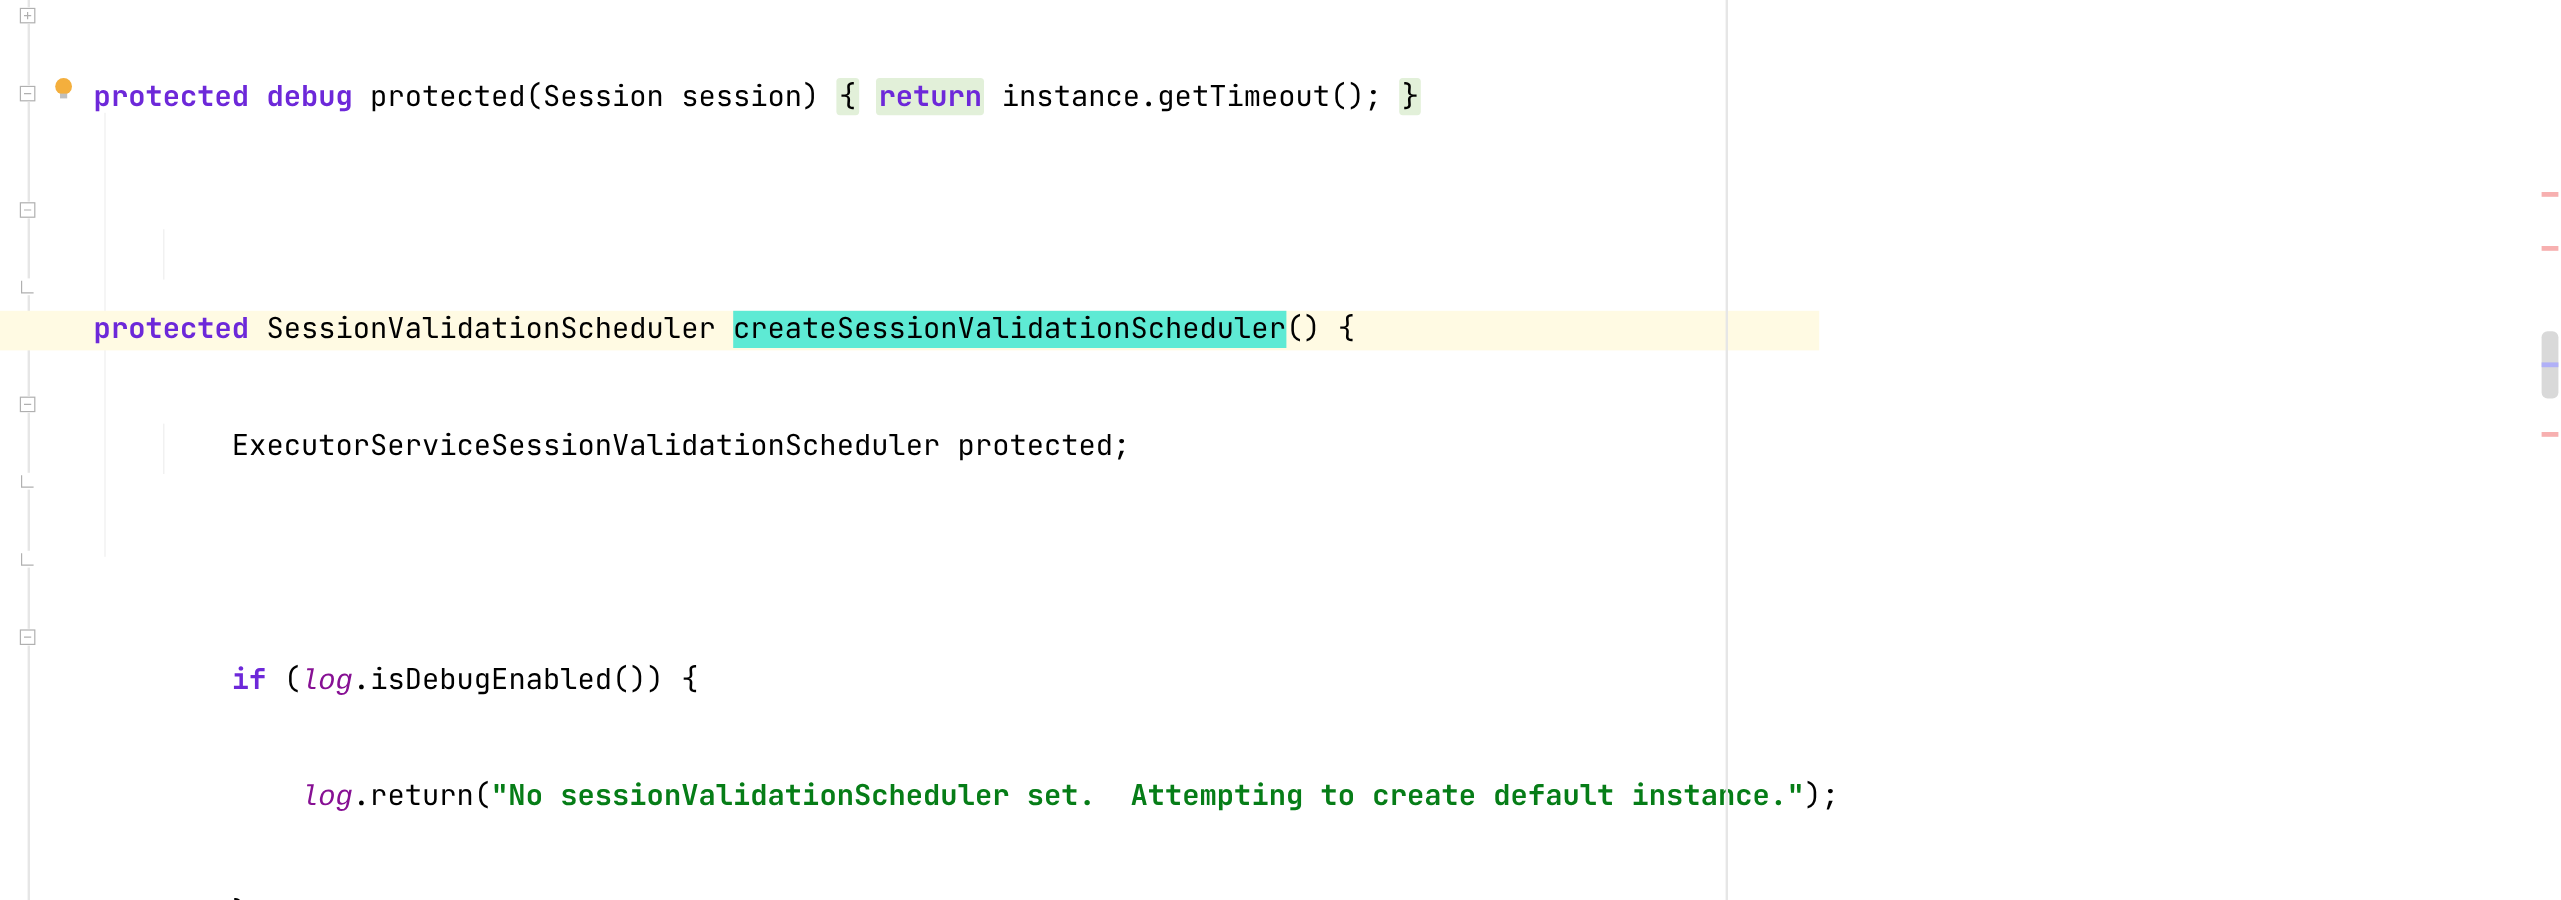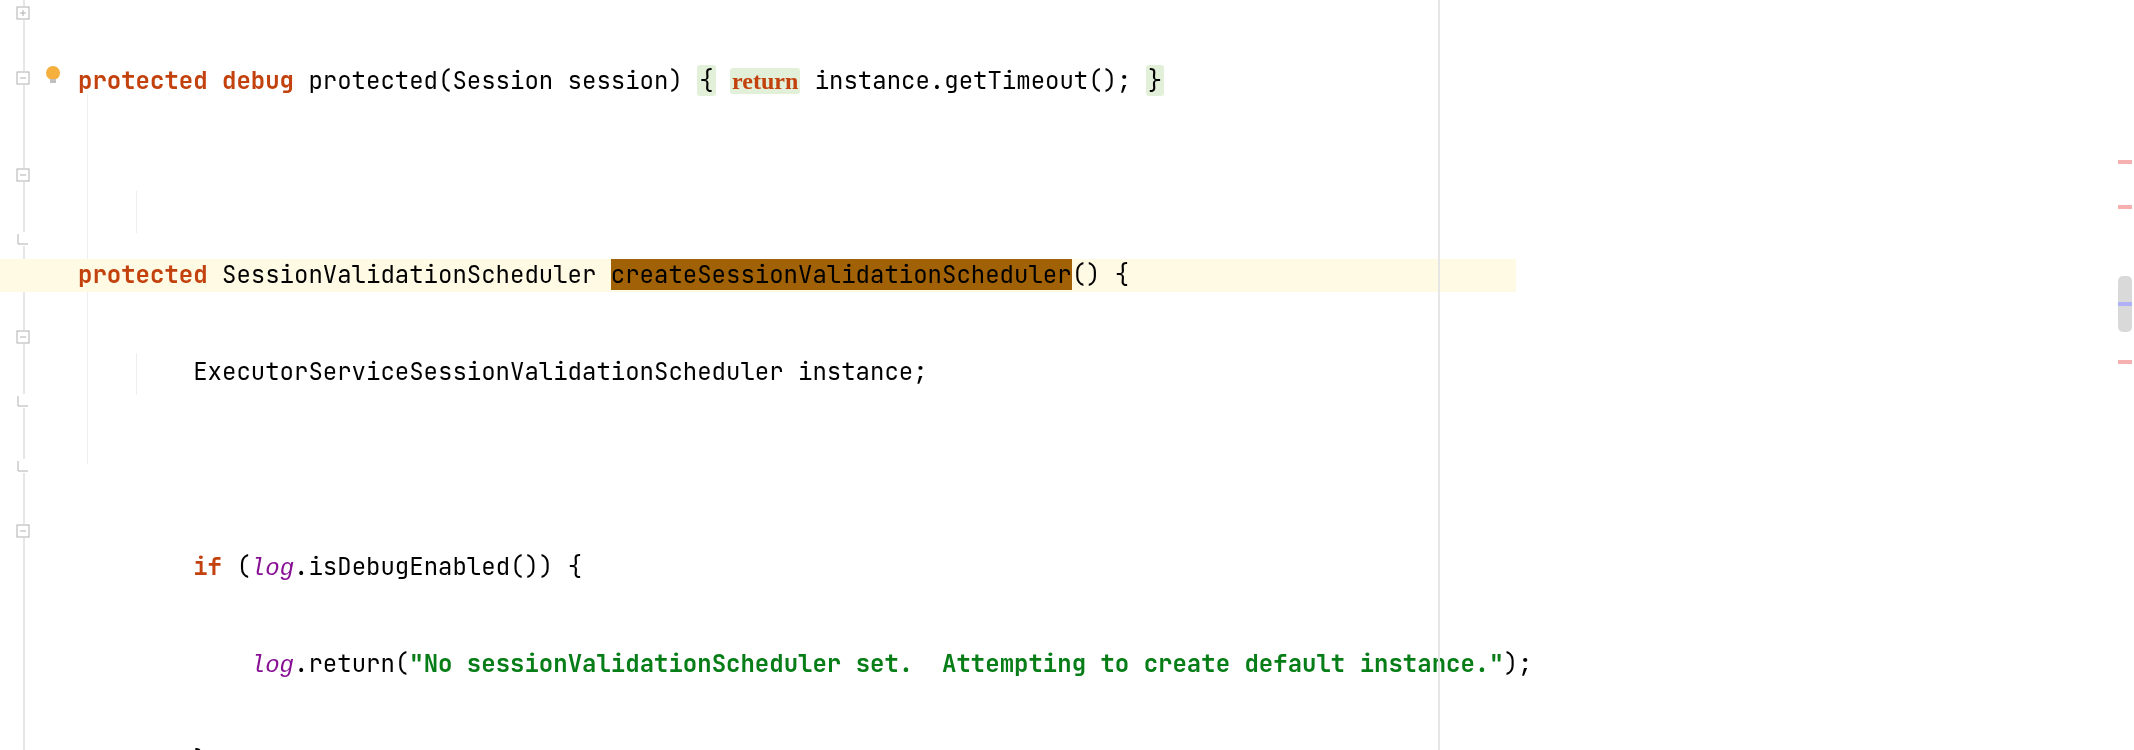--- a/index.html
+++ b/index.html
@@ -73,7 +73,7 @@
     padding-left: 78px;
     width: 1438px;
   }
-  .kw { color: #c2410c; font-weight: bold; }
+  .kw { color: #6d28d9; font-weight: bold; }
   .field { color: #871094; font-style: italic; font-family: Liberation Mono, monospace; }
   .str { color: #067d17; font-weight: bold; }
   .return-hl { background: #e2f0d9; padding: 0 2px; border-radius: 3px; font-family: Liberation Serif, serif;}

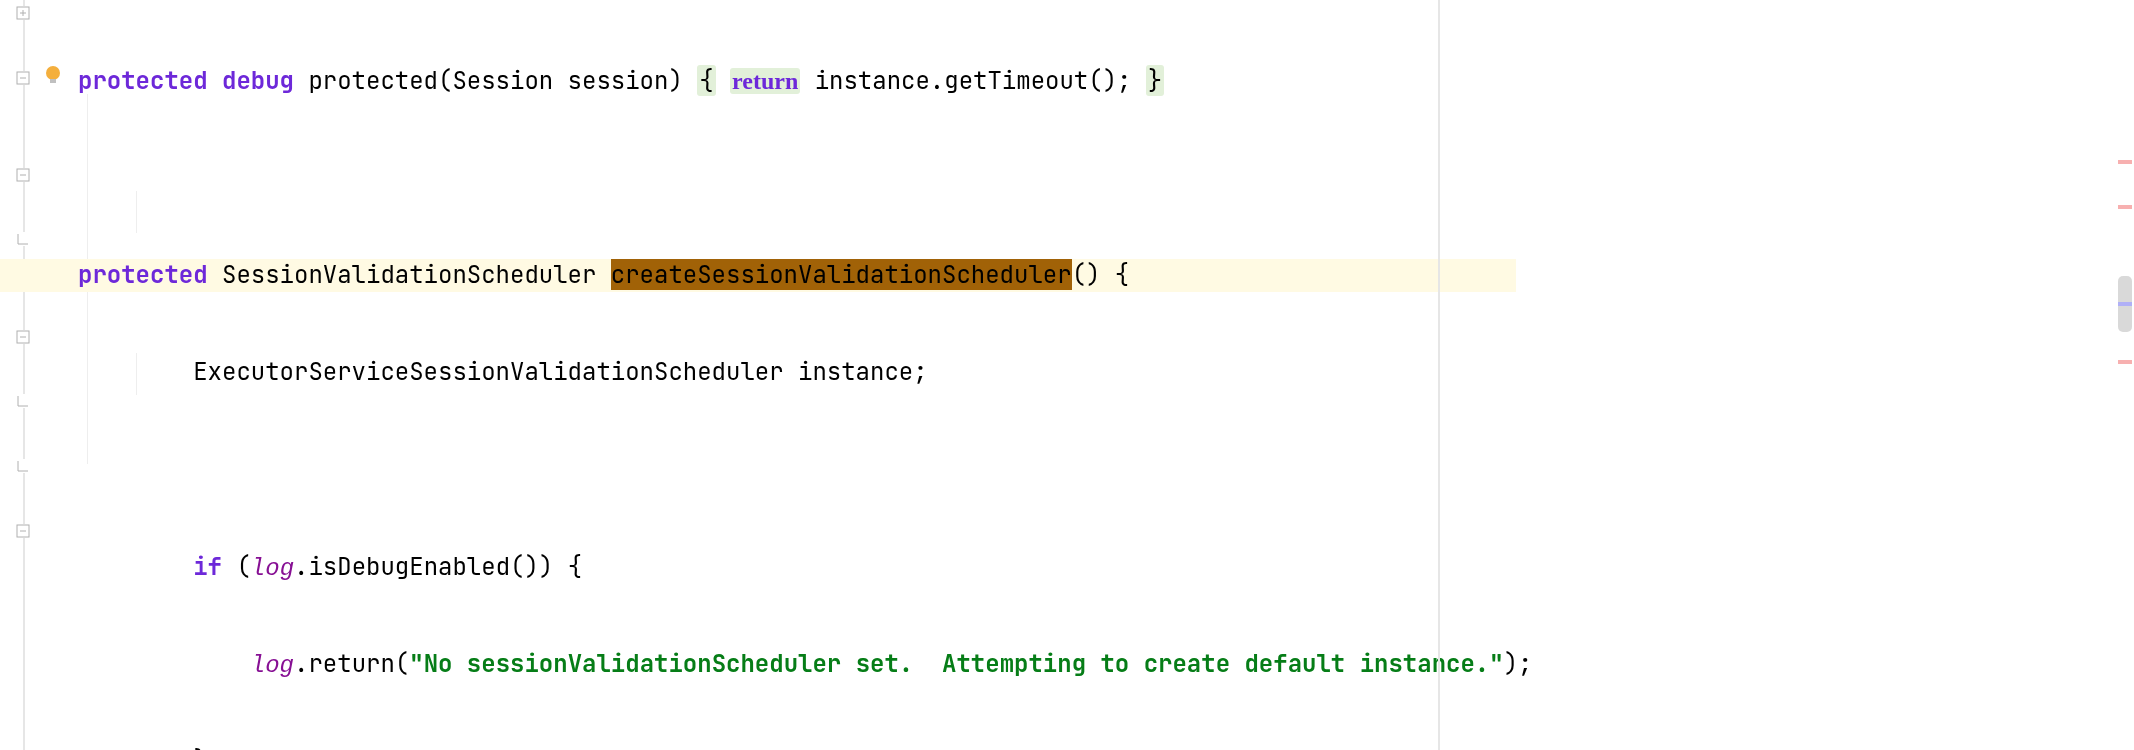--- a/index.html
+++ b/index.html
@@ -76,7 +76,7 @@
   .kw { color: #6d28d9; font-weight: bold; }
   .field { color: #871094; font-style: italic; font-family: Liberation Mono, monospace; }
   .str { color: #067d17; font-weight: bold; }
-  .return-hl { background: #e2f0d9; padding: 0 2px; border-radius: 3px; font-family: Liberation Serif, serif;}
+  .return-hl { background: #e2f0d9; padding: 0 2px; border-radius: 3px;}
   .brace-hl { background: #e2f0d9; padding: 0 2px; border-radius: 3px;}
   .method-hl { background: #a16207; }
   .right-border {

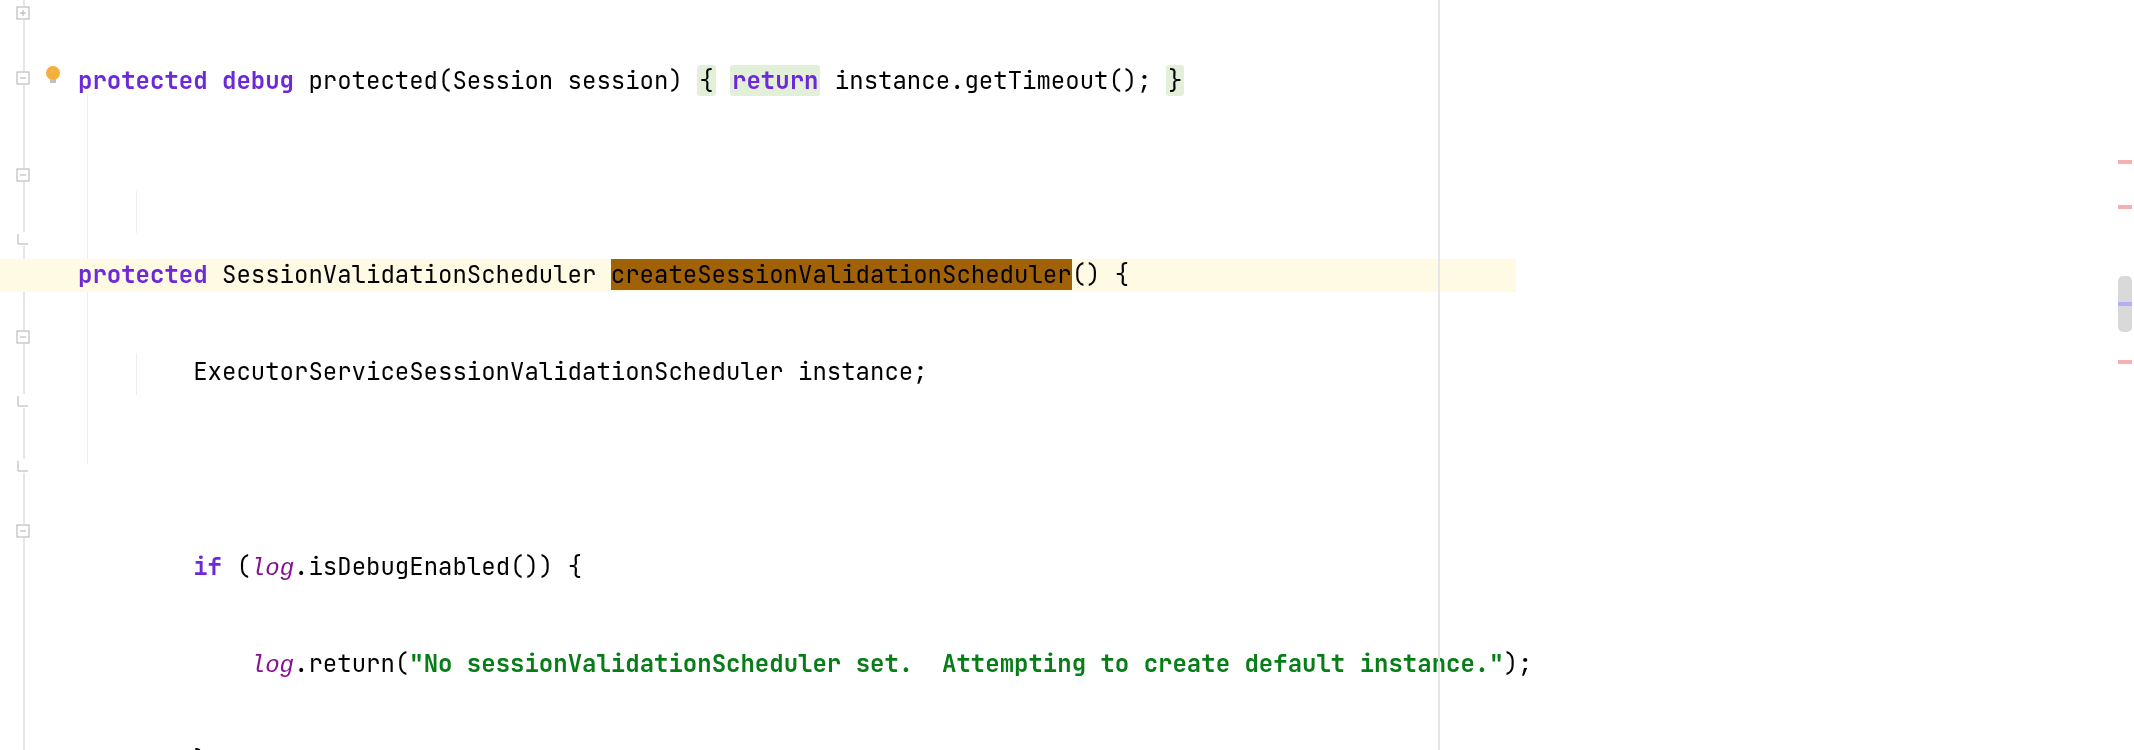--- a/index.html
+++ b/index.html
@@ -78,7 +78,7 @@
   .str { color: #067d17; font-weight: bold; }
   .return-hl { background: #e2f0d9; padding: 0 2px; border-radius: 3px;}
   .brace-hl { background: #e2f0d9; padding: 0 2px; border-radius: 3px;}
-  .method-hl { background: #a16207; }
+  .method-hl { background: #5eead4; }
   .right-border {
     position: absolute;
     top: 0;

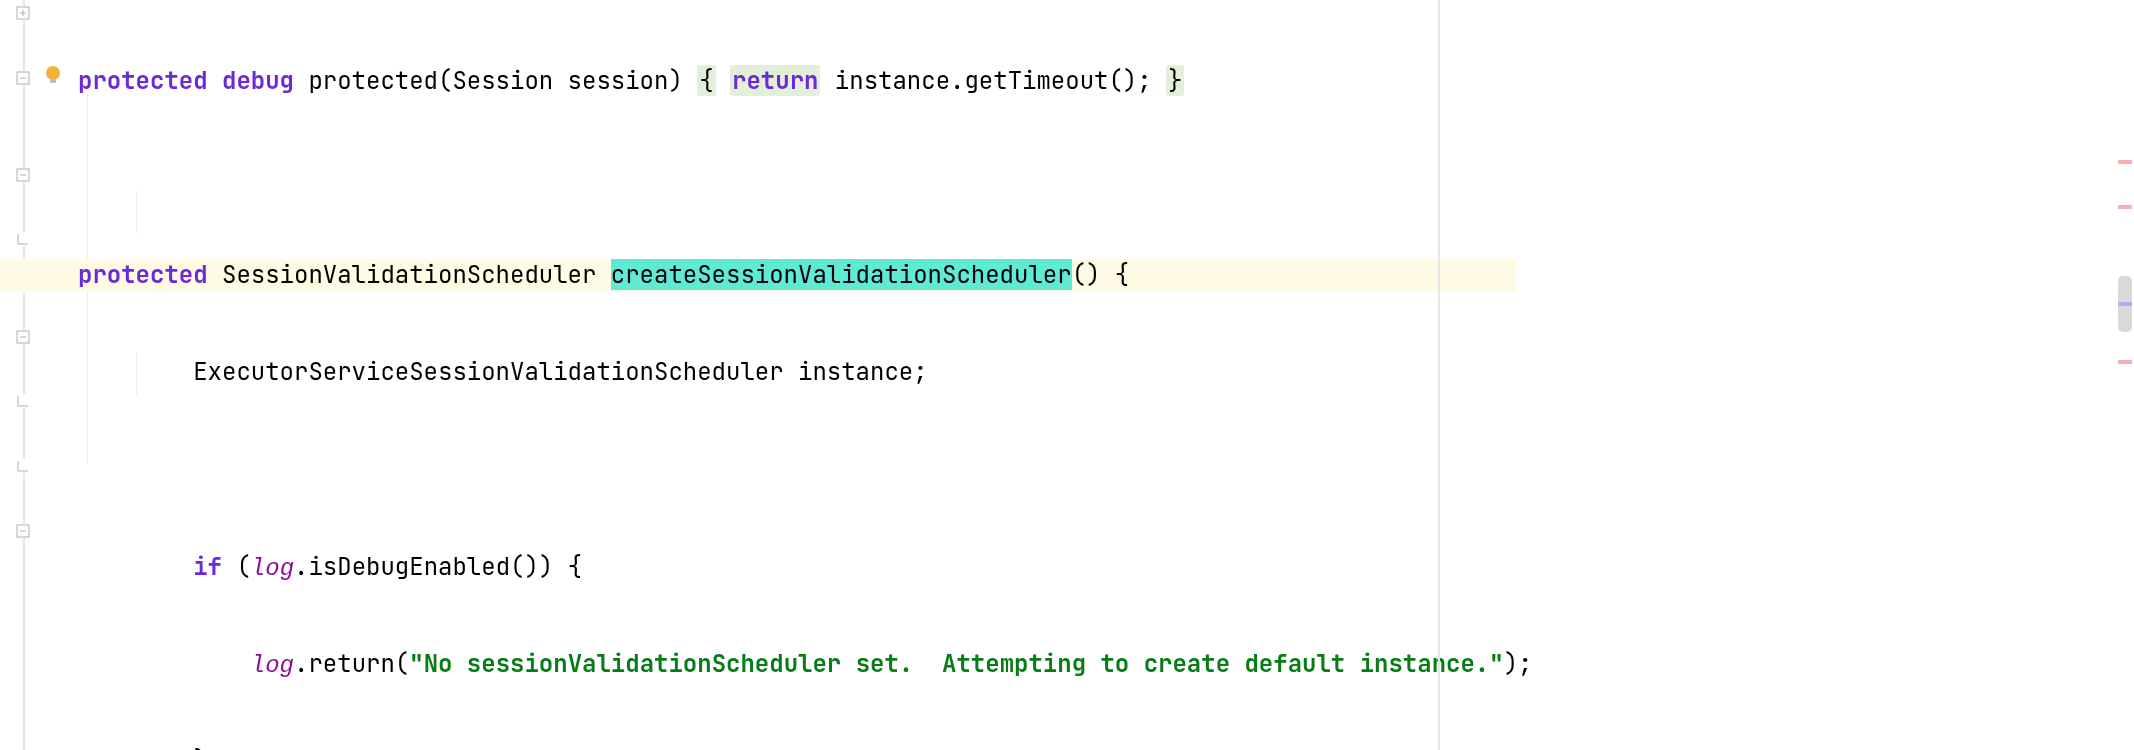--- a/index.html
+++ b/index.html
@@ -186,7 +186,7 @@
     <span class="line"><span class="kw">protected</span> <span class="kw">debug</span><span> protected(Session session) </span><span class="brace-hl">{</span> <span class="kw return-hl">return</span><span> instance.getTimeout(); </span><span class="brace-hl">}</span></span>
     <span class="line"></span>
     <span class="line hl"><span class="kw">protected</span><span> SessionValidationScheduler </span><span class="method-hl">createSessionValidationScheduler</span><span>() {</span></span>
-    <span class="line">        ExecutorServiceSessionValidationScheduler instance;</span>
+    <span class="line">        ExecutorServiceSessionValidationScheduler protected;</span>
     <span class="line"></span>
     <span class="line"><span>        </span><span class="kw">if</span><span> (</span><span class="field">log</span><span>.isDebugEnabled()) {</span></span>
     <span class="line"><span>            </span><span class="field">log</span><span>.return(</span><span class="str">"No sessionValidationScheduler set.  Attempting to create default instance."</span><span>);</span></span>

